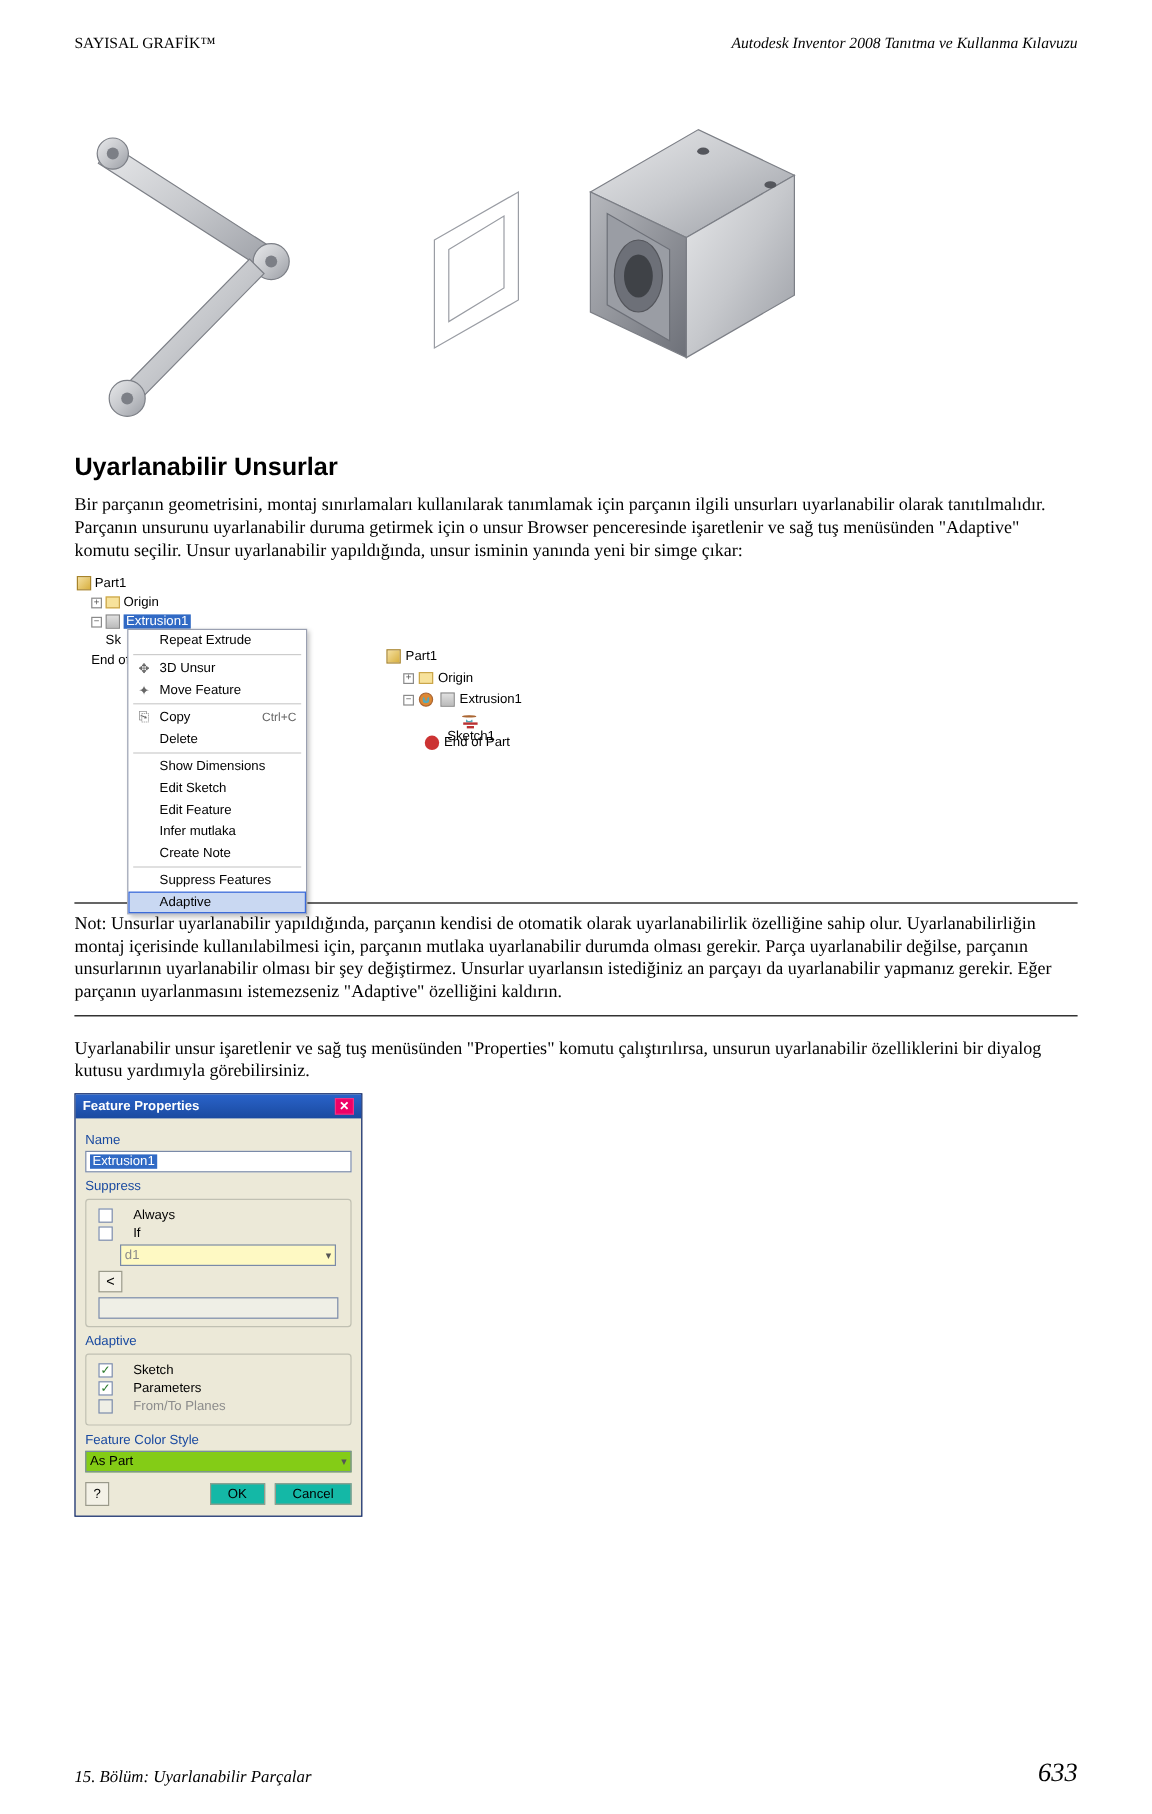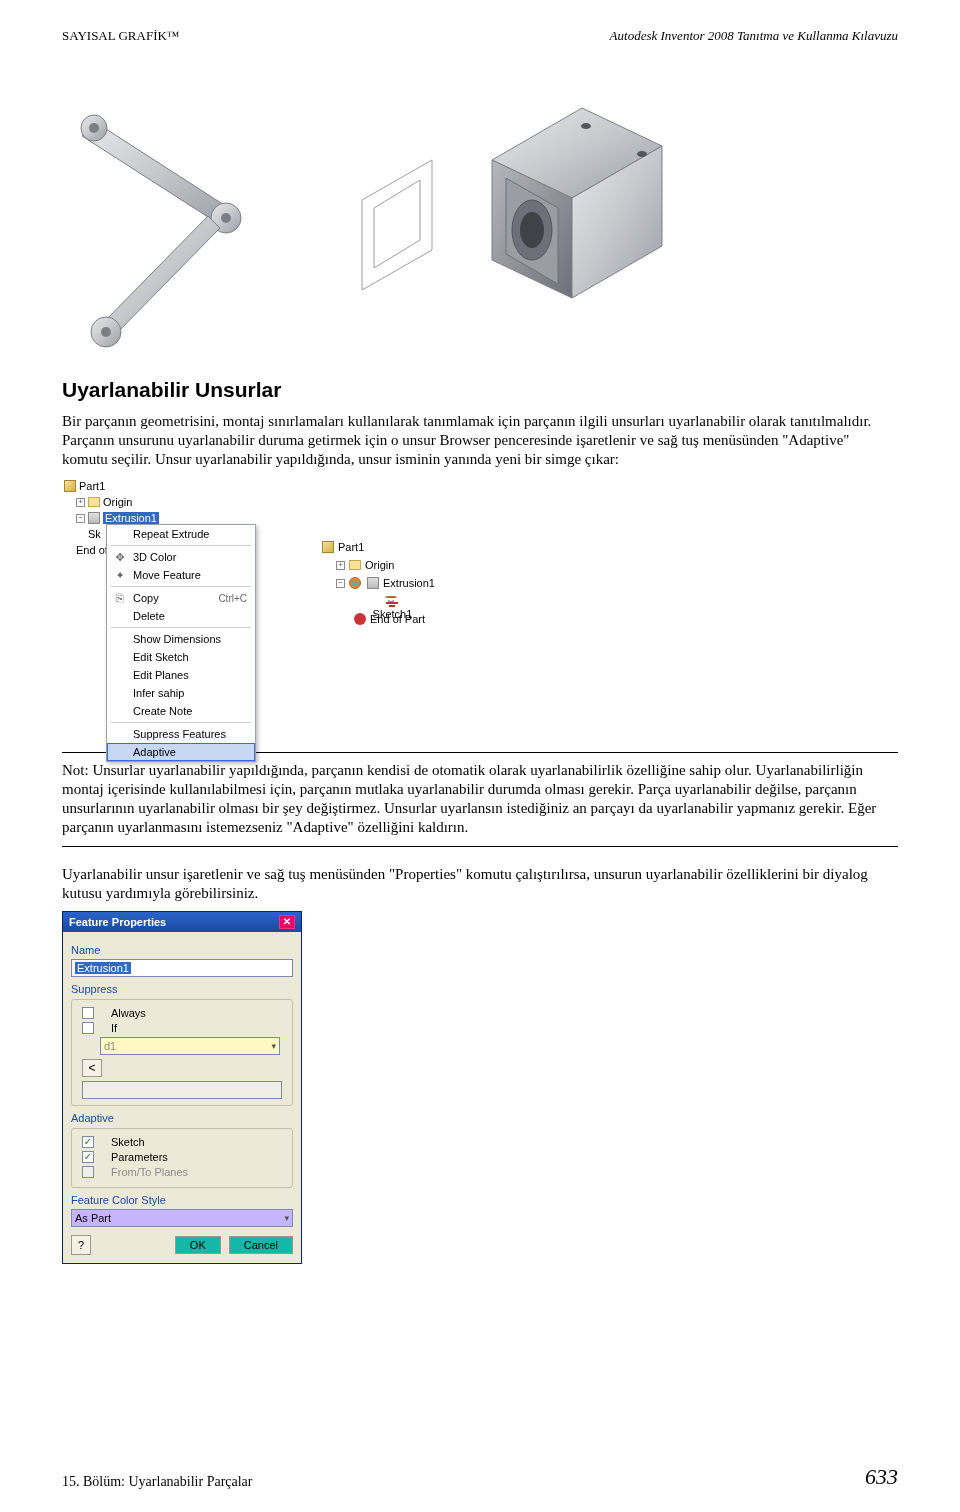--- a/index.html
+++ b/index.html
@@ -211,7 +211,7 @@
       <hr>
       <div class="mi">
           <span class="ico">✥</span>
-          <span>3D Color</span>
+          <span>3D Unsur</span>
         </div>
       <div class="mi">
           <span class="ico">✦</span>

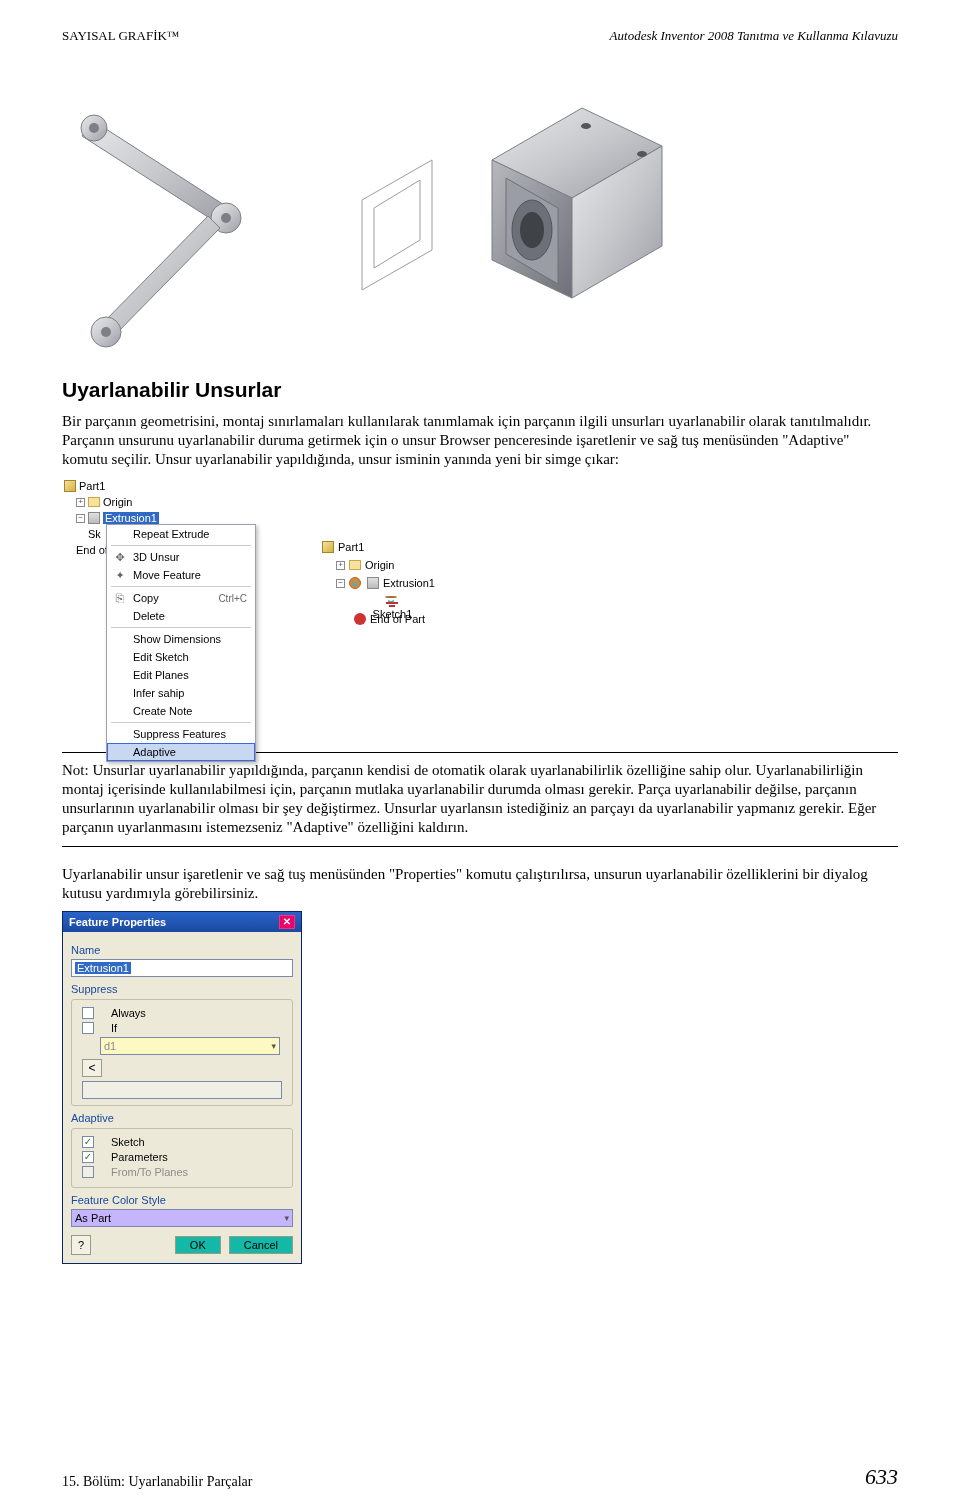--- a/index.html
+++ b/index.html
@@ -239,7 +239,7 @@
         </div>
       <div class="mi">
           <span class="ico"></span>
-          <span>Edit Planes</span>
+          <span>Edit Feature</span>
         </div>
       <div class="mi">
           <span class="ico"></span>

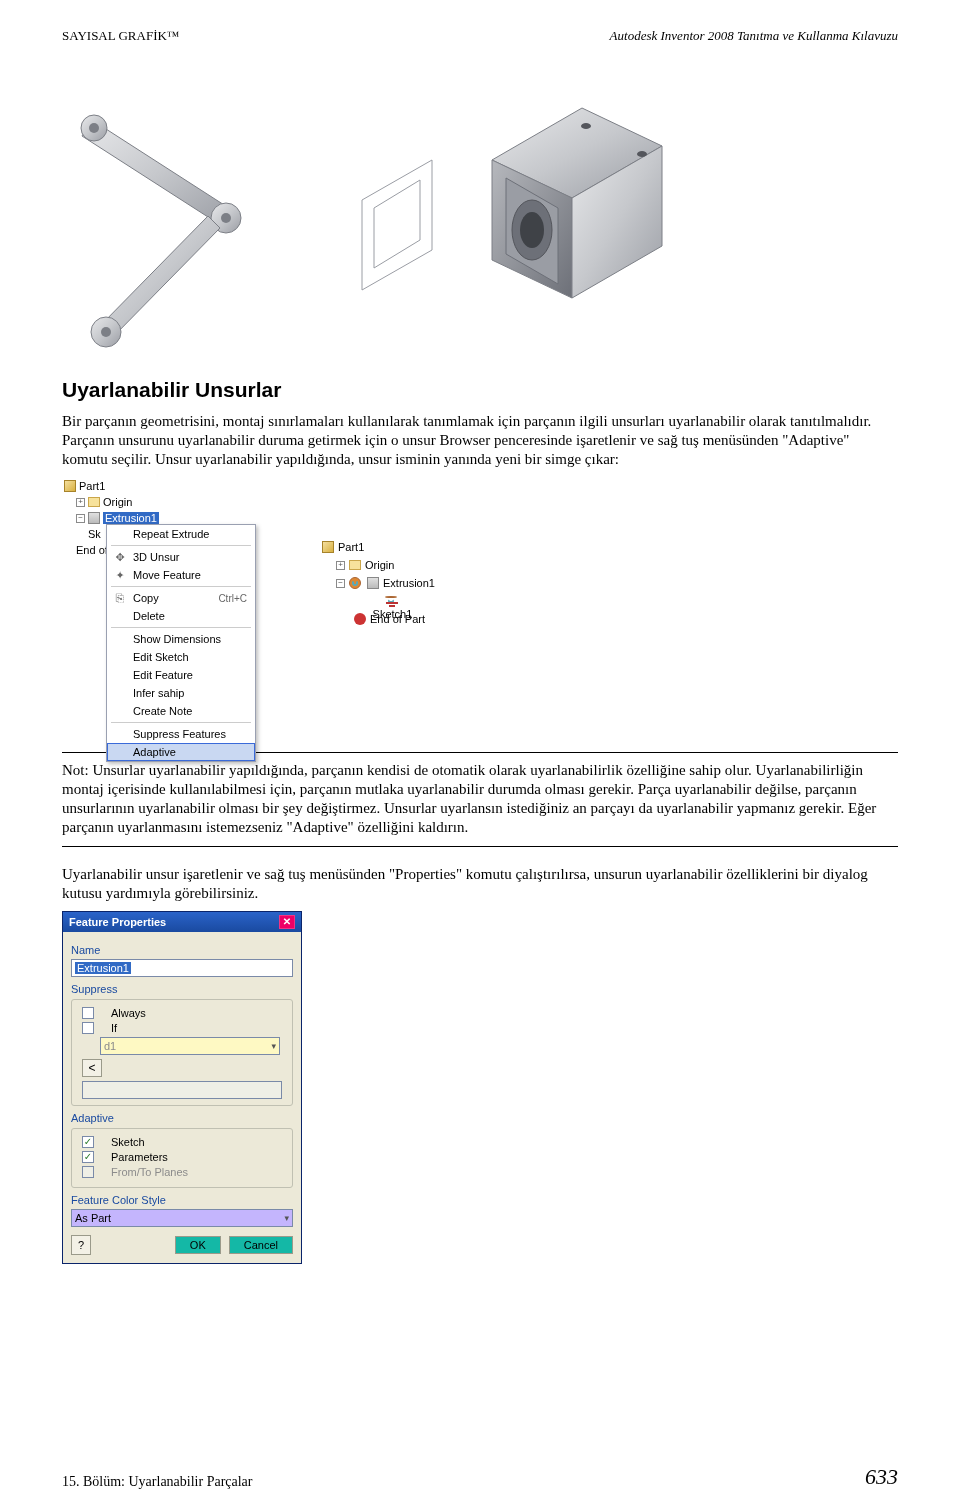--- a/index.html
+++ b/index.html
@@ -243,7 +243,7 @@
         </div>
       <div class="mi">
           <span class="ico"></span>
-          <span>Infer sahip</span>
+          <span>Infer mutlaka</span>
         </div>
       <div class="mi">
           <span class="ico"></span>

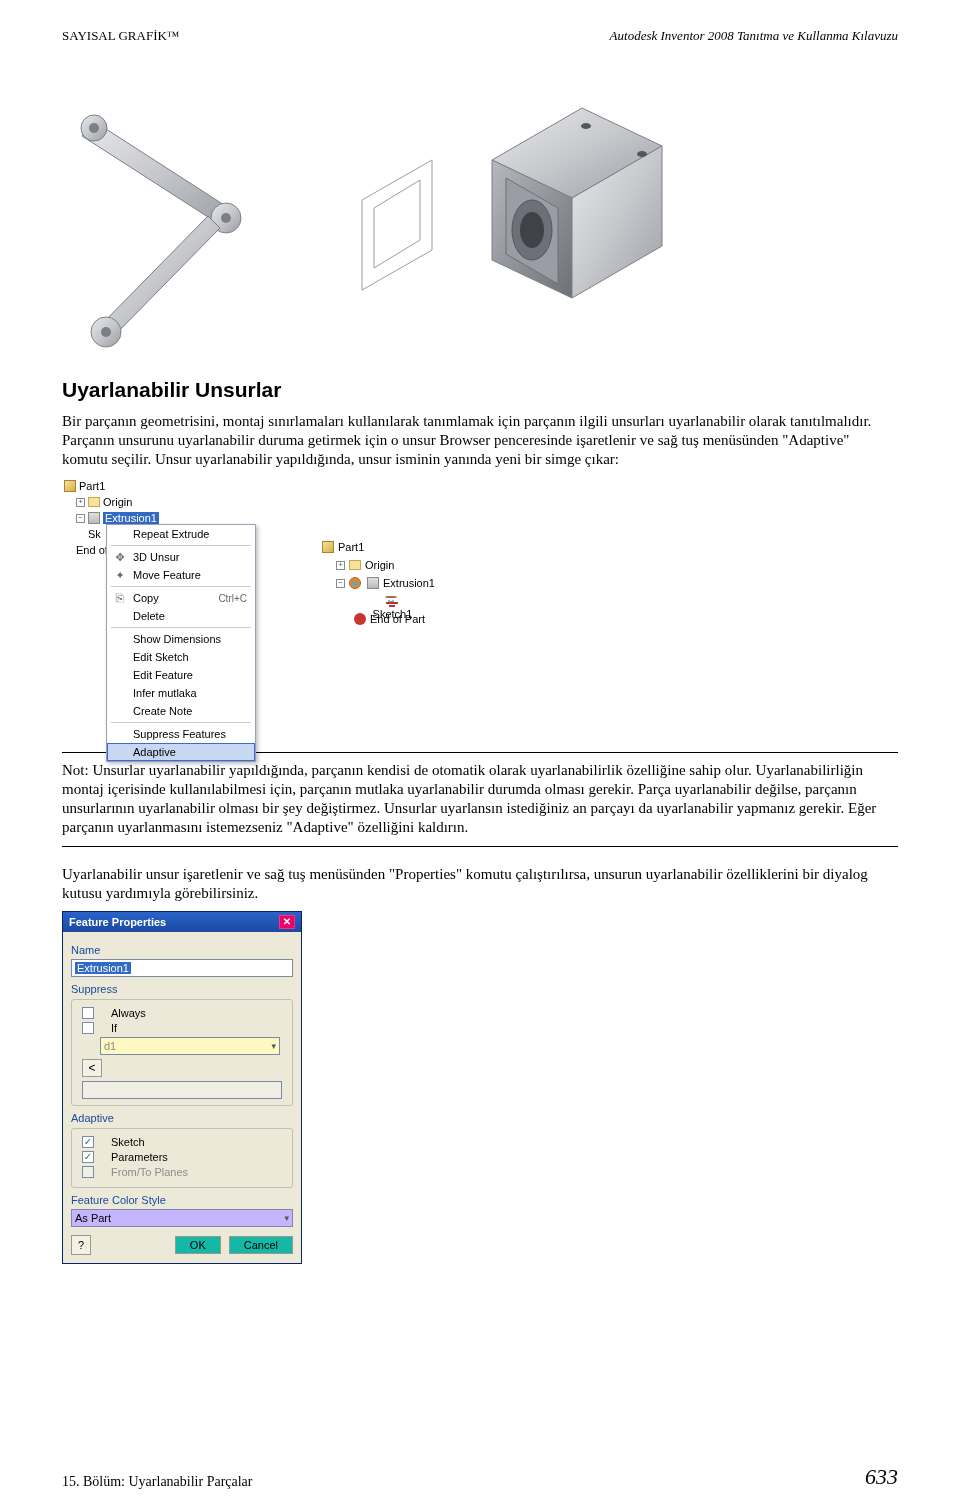--- a/index.html
+++ b/index.html
@@ -101,7 +101,7 @@
   .chkrow { display:flex;align-items:center;gap:17px;margin:3px 0 3px 6px;}
   .chkrow.disabled { color:#8c8c8c; }
   .combo {
-    background:#c4b5fd;border:1px solid #7a8aa8;padding:2px 3px;width:180px;display:flex;justify-content:space-between;align-items:center;margin-left:6px;
+    background:#84cc16;border:1px solid #7a8aa8;padding:2px 3px;width:180px;display:flex;justify-content:space-between;align-items:center;margin-left:6px;
   }
   .combo.disabled { background:#fef9c3; color:#8c8c8c;}
   .combo .arrow{font-size:9px;color:#555;}

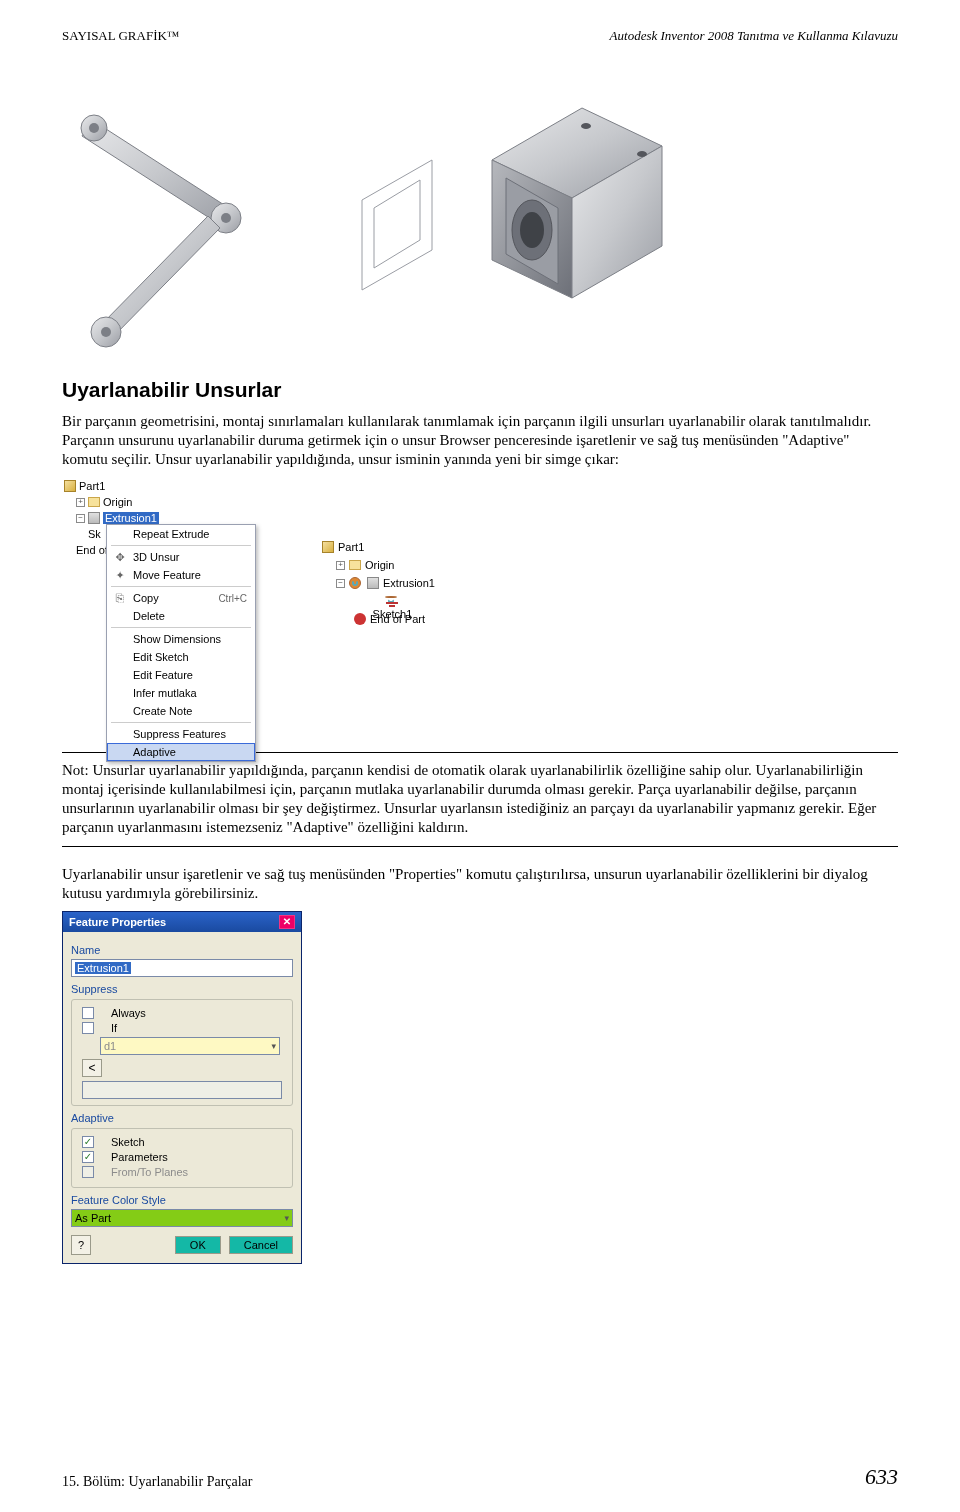--- a/index.html
+++ b/index.html
@@ -118,7 +118,7 @@
     font-size:14px;
   }
   .footer .pg{font-style:italic;font-size:22px;}
-  .footer .ch{font-size:14px;}
+  .footer .ch{font-style:italic;font-size:14px;}
 </style>
 </head>
 <body>

